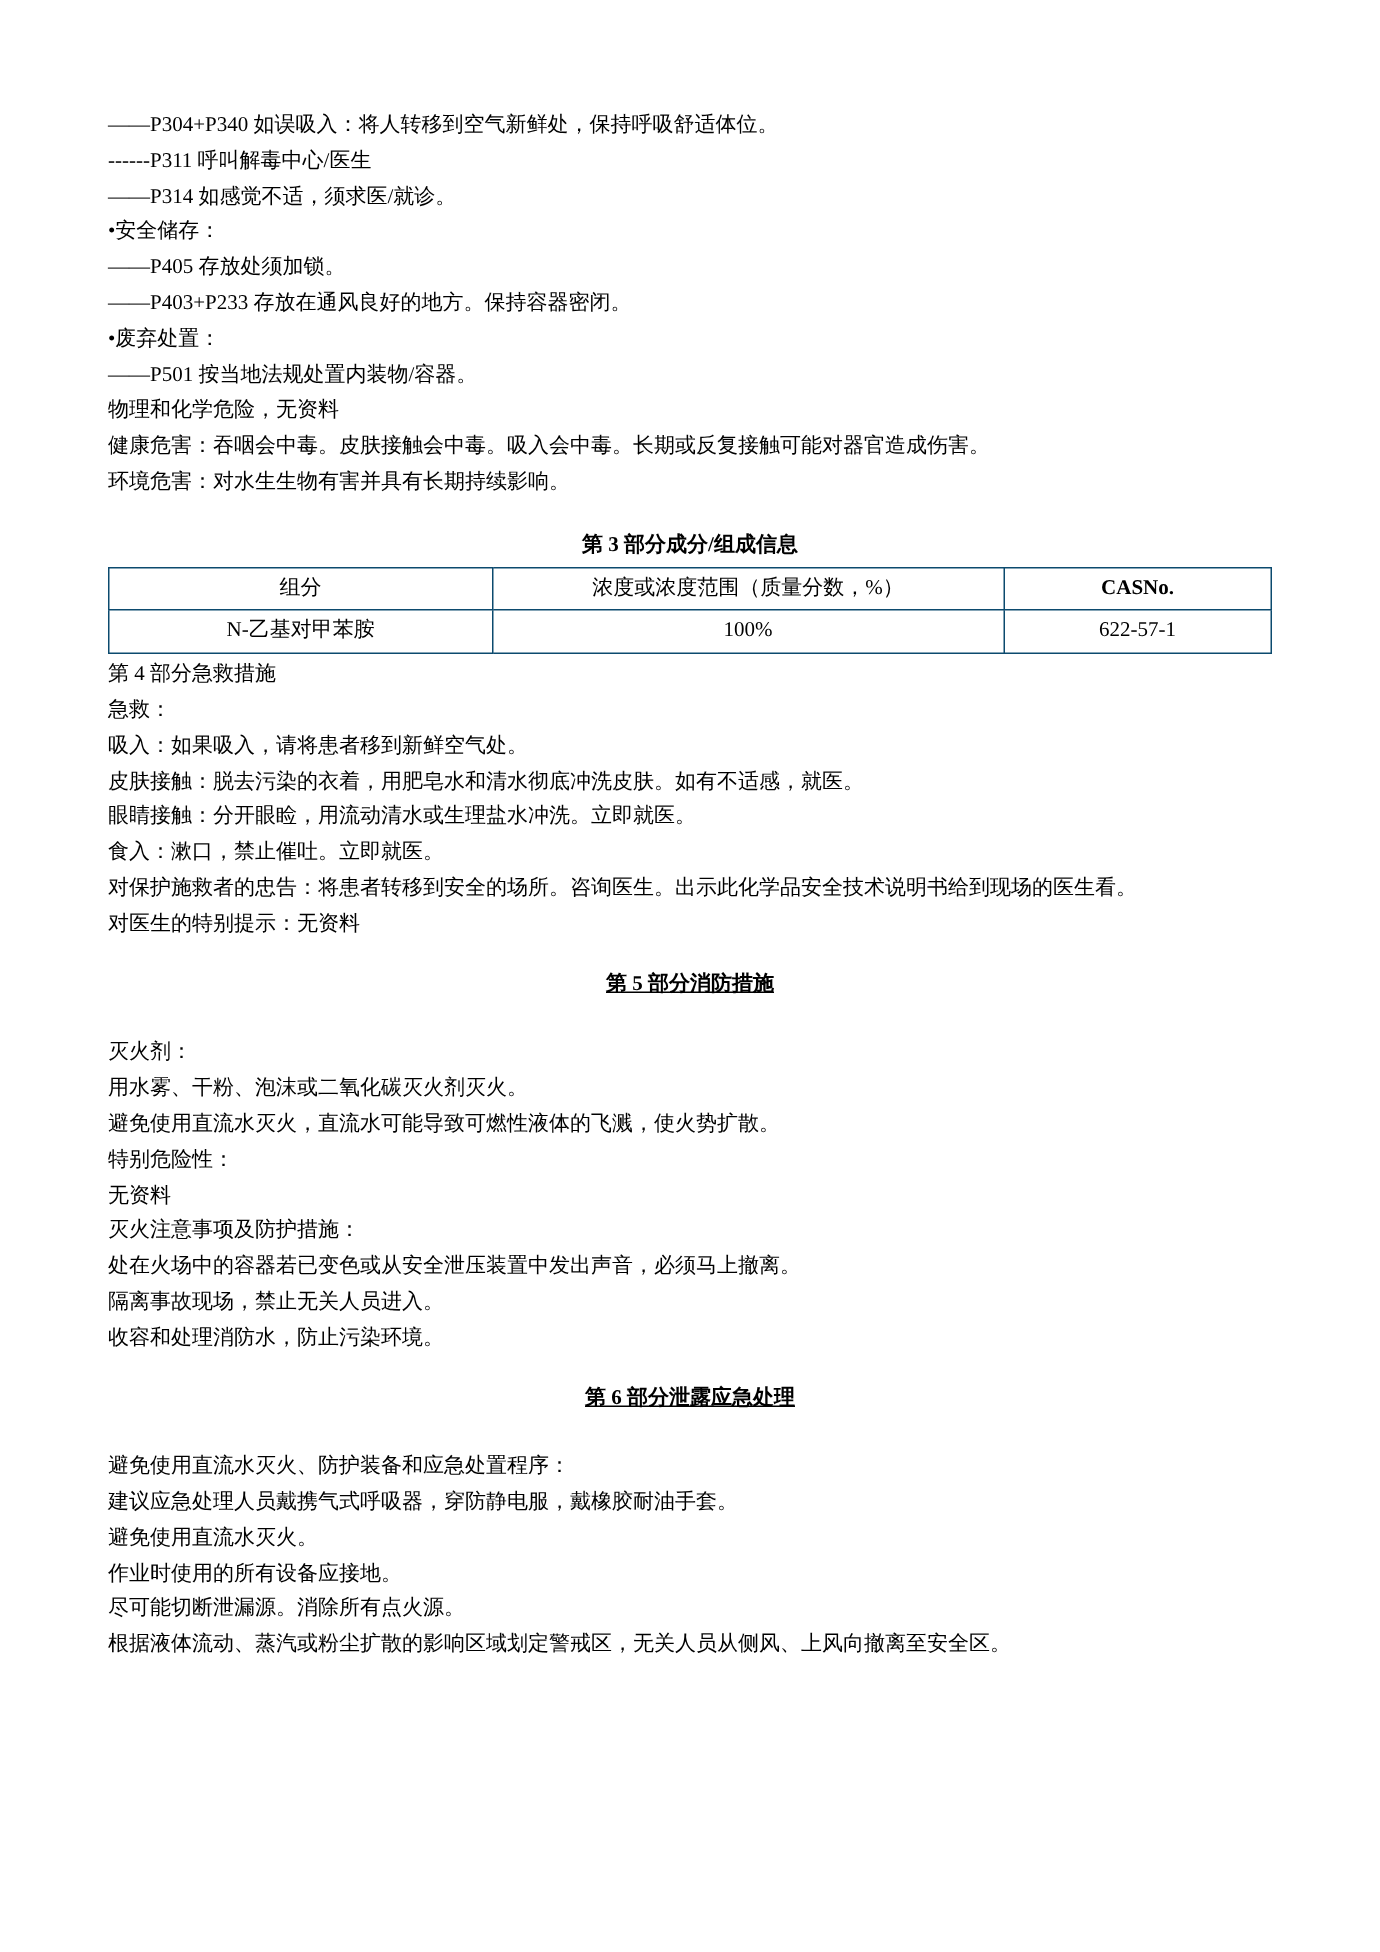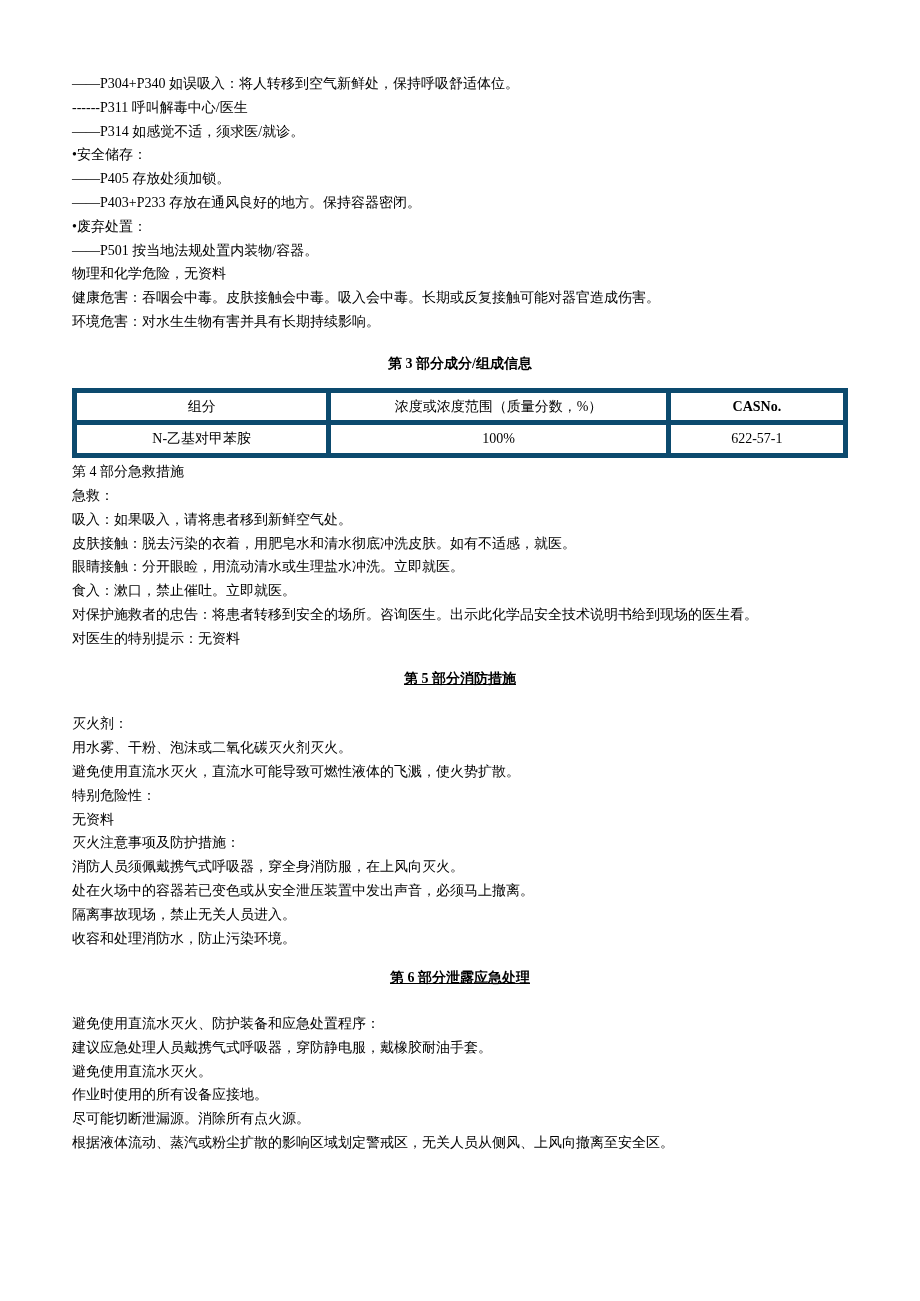--- a/index.html
+++ b/index.html
@@ -17,7 +17,7 @@
   .bullet-line { margin-left: 5.5em; }
   .body-line { margin: 0; }
   .section-title { text-align: center; font-weight: bold; margin-top: 16px; margin-bottom: 6px; text-decoration: underline; }
-  .section-title-inline { text-align: center; font-weight: bold; margin-top: 2px; margin-bottom: 12px; }
+  .section-title-inline { text-align: center; font-weight: bold; margin-top: 2px; margin-bottom: 2px; }
   table.comp {
     width: 100%;
     border-collapse: collapse;

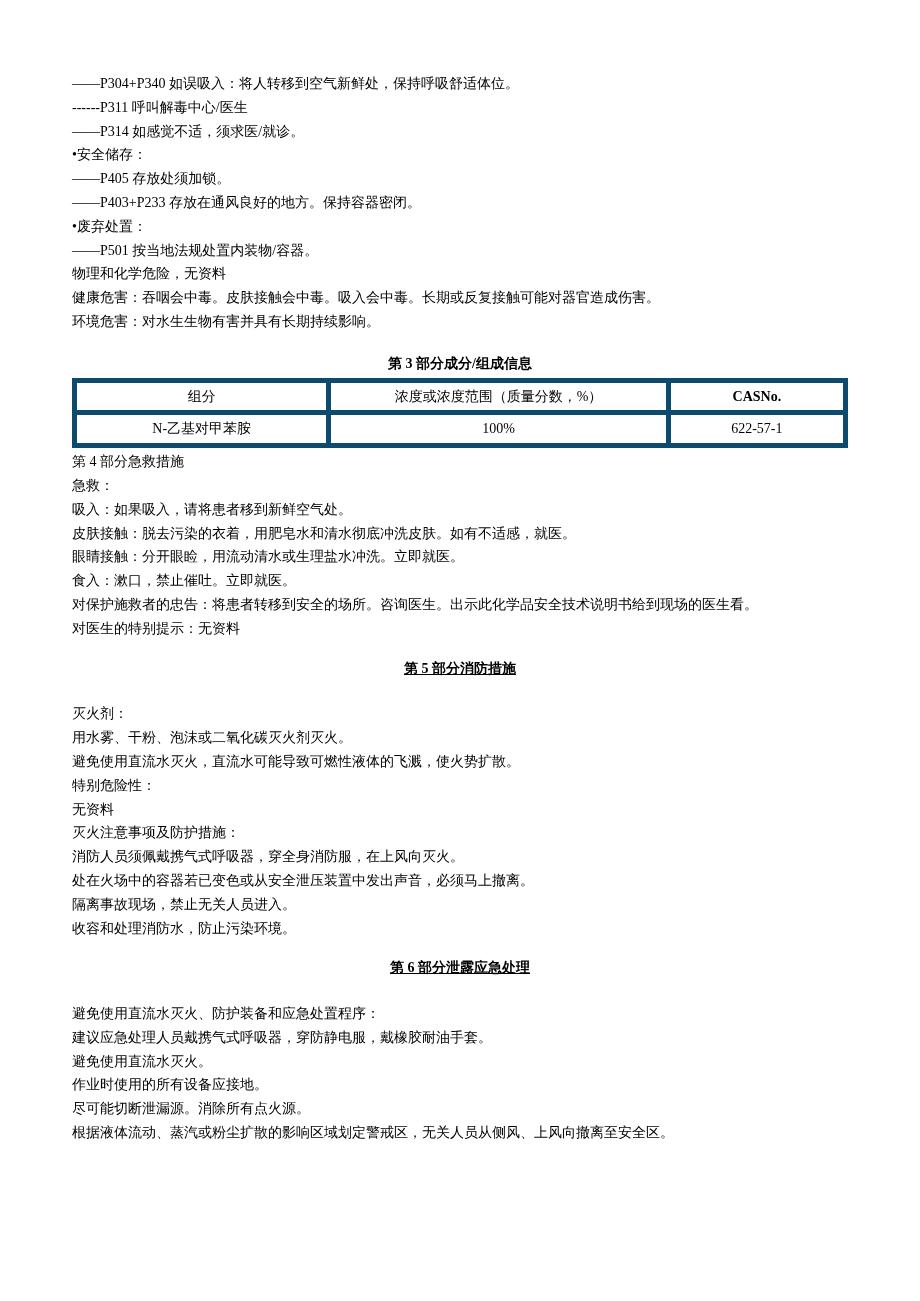--- a/index.html
+++ b/index.html
@@ -25,7 +25,7 @@
     margin-bottom: 2px;
   }
   table.comp th, table.comp td {
-    border: 5px solid #0c4a6e;
+    border: 1px solid #0c4a6e;
     padding: 2px 6px;
     text-align: center;
     font-weight: normal;

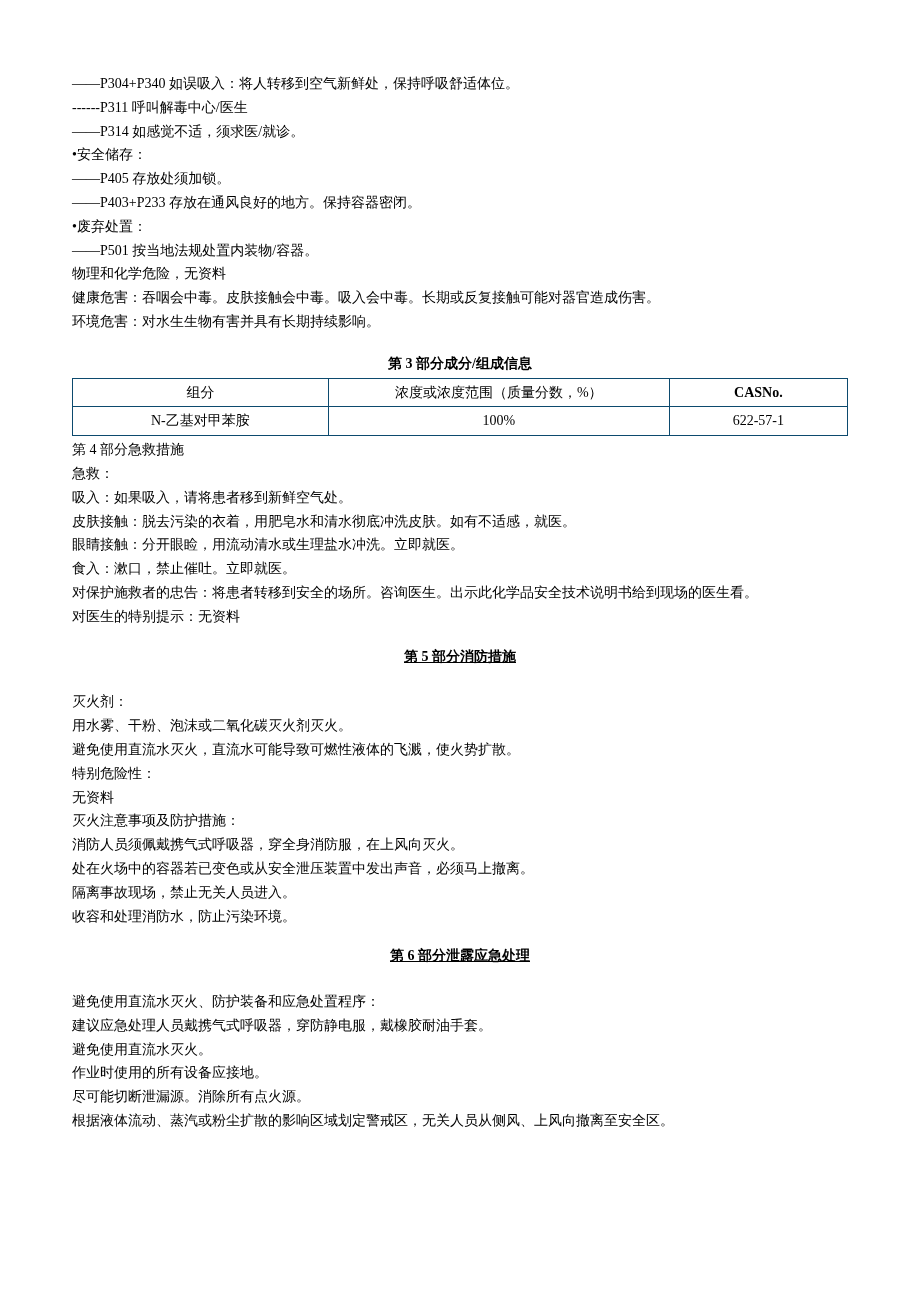--- a/index.html
+++ b/index.html
@@ -83,7 +83,6 @@
 <p class="para">特别危险性：</p>
 <p class="para">无资料</p>
 <p class="para">灭火注意事项及防护措施：</p>
-<p class="para">消防人员须佩戴携气式呼吸器，穿全身消防服，在上风向灭火。</p>
 <p class="para">处在火场中的容器若已变色或从安全泄压装置中发出声音，必须马上撤离。</p>
 <p class="para">隔离事故现场，禁止无关人员进入。</p>
 <p class="para">收容和处理消防水，防止污染环境。</p>

